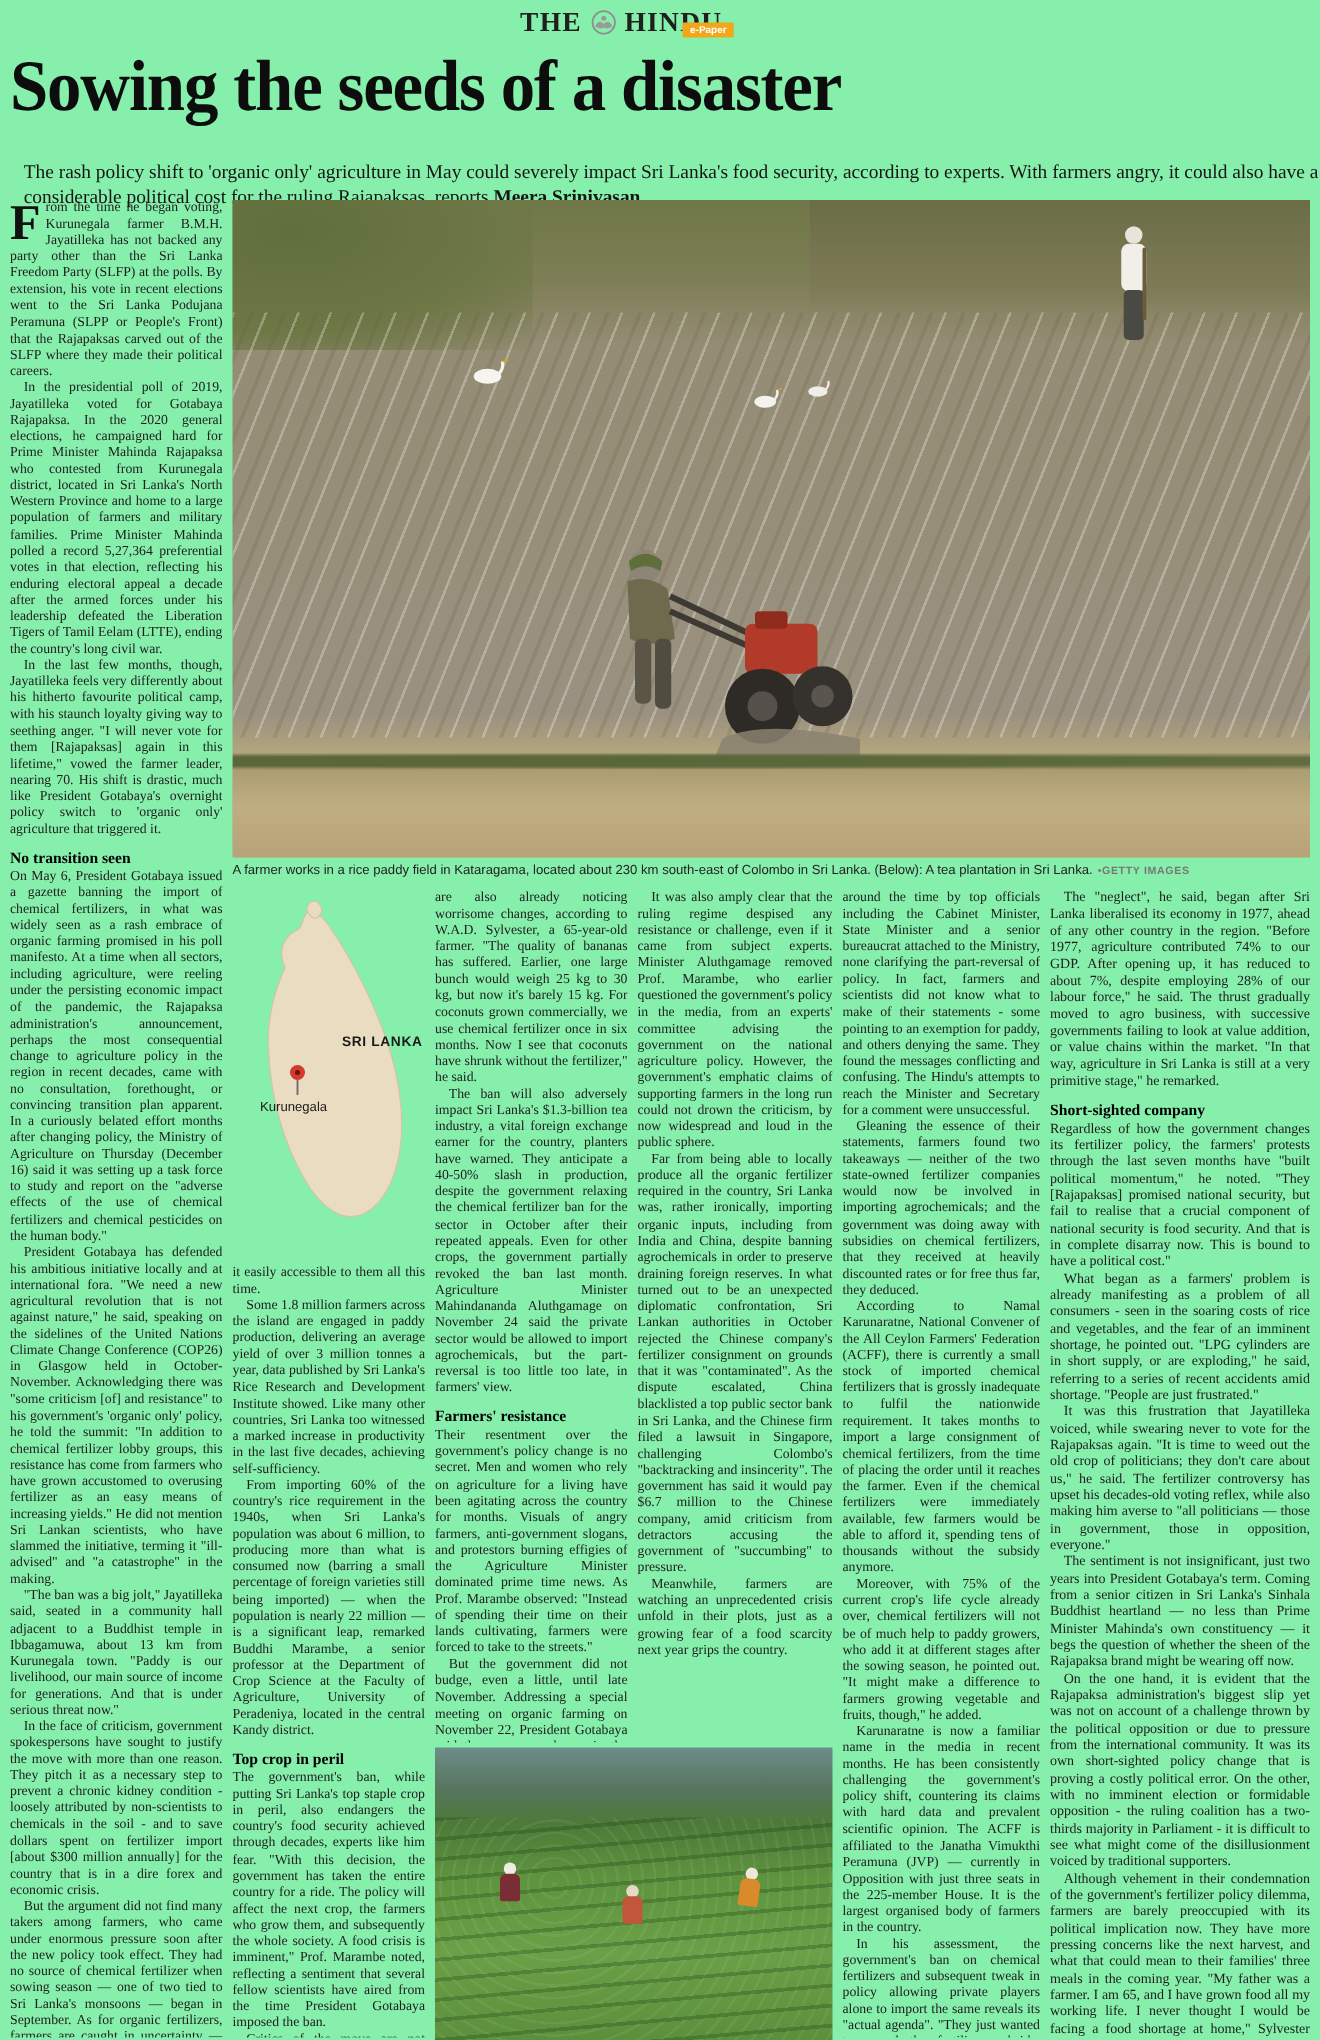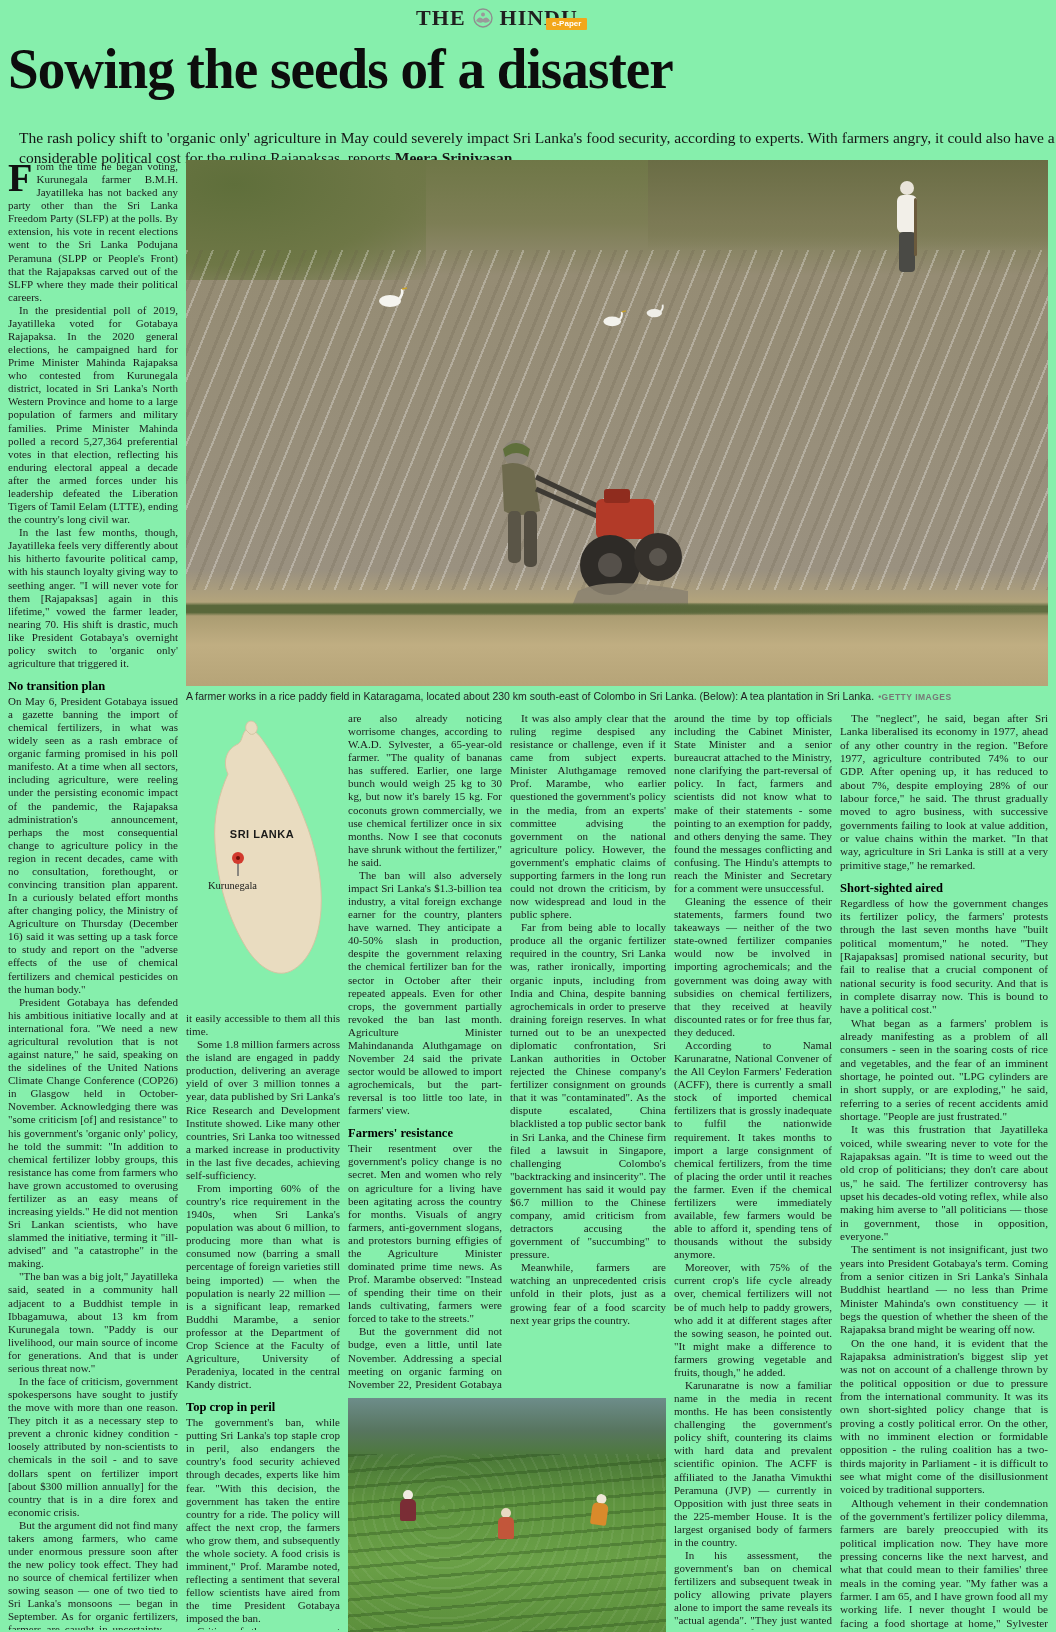--- a/index.html
+++ b/index.html
@@ -151,7 +151,7 @@
       <p class="para noindent dropcap">From the time he began voting, Kurunegala farmer B.M.H. Jayatilleka has not backed any party other than the Sri Lanka Freedom Party (SLFP) at the polls. By extension, his vote in recent elections went to the Sri Lanka Podujana Peramuna (SLPP or People's Front) that the Rajapaksas carved out of the SLFP where they made their political careers.</p>
       <p class="para">In the presidential poll of 2019, Jayatilleka voted for Gotabaya Rajapaksa. In the 2020 general elections, he campaigned hard for Prime Minister Mahinda Rajapaksa who contested from Kurunegala district, located in Sri Lanka's North Western Province and home to a large population of farmers and military families. Prime Minister Mahinda polled a record 5,27,364 preferential votes in that election, reflecting his enduring electoral appeal a decade after the armed forces under his leadership defeated the Liberation Tigers of Tamil Eelam (LTTE), ending the country's long civil war.</p>
       <p class="para">In the last few months, though, Jayatilleka feels very differently about his hitherto favourite political camp, with his staunch loyalty giving way to seething anger. "I will never vote for them [Rajapaksas] again in this lifetime," vowed the farmer leader, nearing 70. His shift is drastic, much like President Gotabaya's overnight policy switch to 'organic only' agriculture that triggered it.</p>
-      <h3 class="subhead">No transition plan</h3>
+      <h3 class="subhead">No transition seen</h3>
       <p class="para noindent">On May 6, President Gotabaya issued a gazette banning the import of chemical fertilizers, in what was widely seen as a rash embrace of organic farming promised in his poll manifesto. At a time when all sectors, including agriculture, were reeling under the persisting economic impact of the pandemic, the Rajapaksa administration's announcement, perhaps the most consequential change to agriculture policy in the region in recent decades, came with no consultation, forethought, or convincing transition plan apparent. In a curiously belated effort months after changing policy, the Ministry of Agriculture on Thursday (December 16) said it was setting up a task force to study and report on the "adverse effects of the use of chemical fertilizers and chemical pesticides on the human body."</p>
       <p class="para">President Gotabaya has defended his ambitious initiative locally and at international fora. "We need a new agricultural revolution that is not against nature," he said, speaking on the sidelines of the United Nations Climate Change Conference (COP26) in Glasgow held in October-November. Acknowledging there was "some criticism [of] and resistance" to his government's 'organic only' policy, he told the summit: "In addition to chemical fertilizer lobby groups, this resistance has come from farmers who have grown accustomed to overusing fertilizer as an easy means of increasing yields." He did not mention Sri Lankan scientists, who have slammed the initiative, terming it "ill-advised" and "a catastrophe" in the making.</p>
       <p class="para">"The ban was a big jolt," Jayatilleka said, seated in a community hall adjacent to a Buddhist temple in Ibbagamuwa, about 13 km from Kurunegala town. "Paddy is our livelihood, our main source of income for generations. And that is under serious threat now."</p>

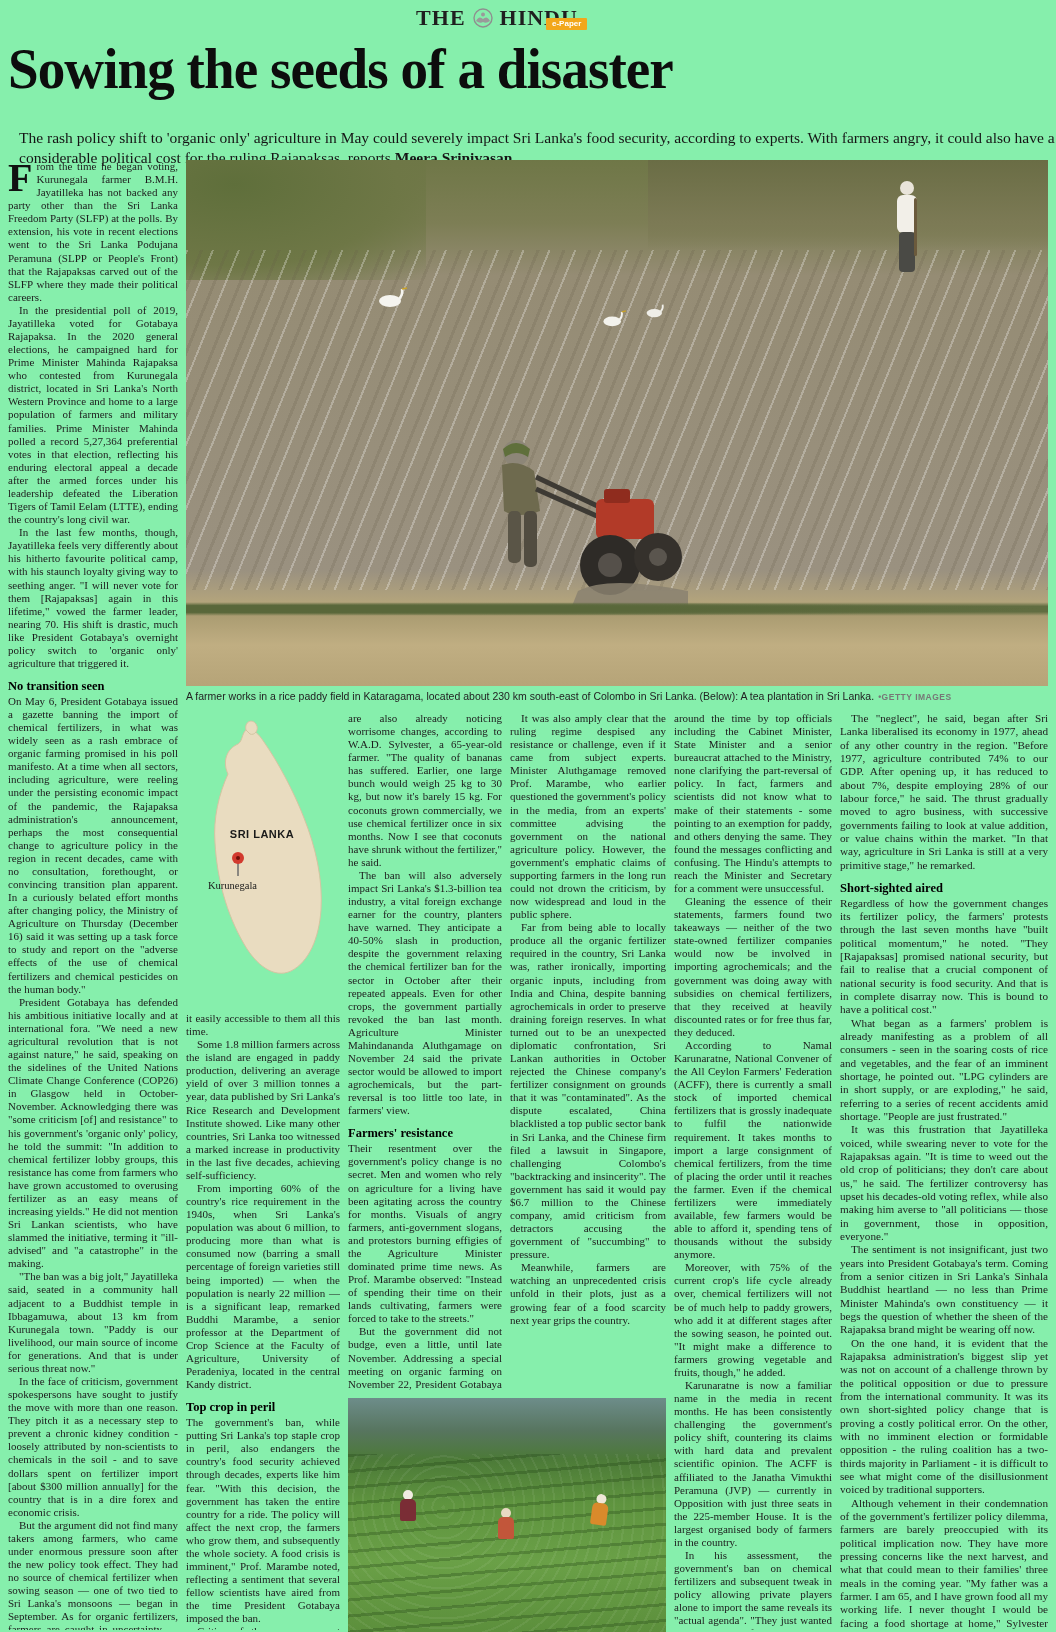--- a/index.html
+++ b/index.html
@@ -60,7 +60,7 @@
   
   .map{position:relative;width:152px;height:292px;margin:0 0 8px 0;}
   .map svg{position:absolute;left:0;top:0;}
-  .map-country{position:absolute;left:0;top:116px;width:100%;text-align:center;
+  .map-country{position:absolute;left:0;top:116px;width:100%;text-align:right;
                font-family:"Liberation Sans",sans-serif;font-weight:bold;font-size:11px;
                letter-spacing:.5px;color:#1a1a1a;}
   .map-city{position:absolute;left:22px;top:168px;font-family:Liberation Serif, serif;

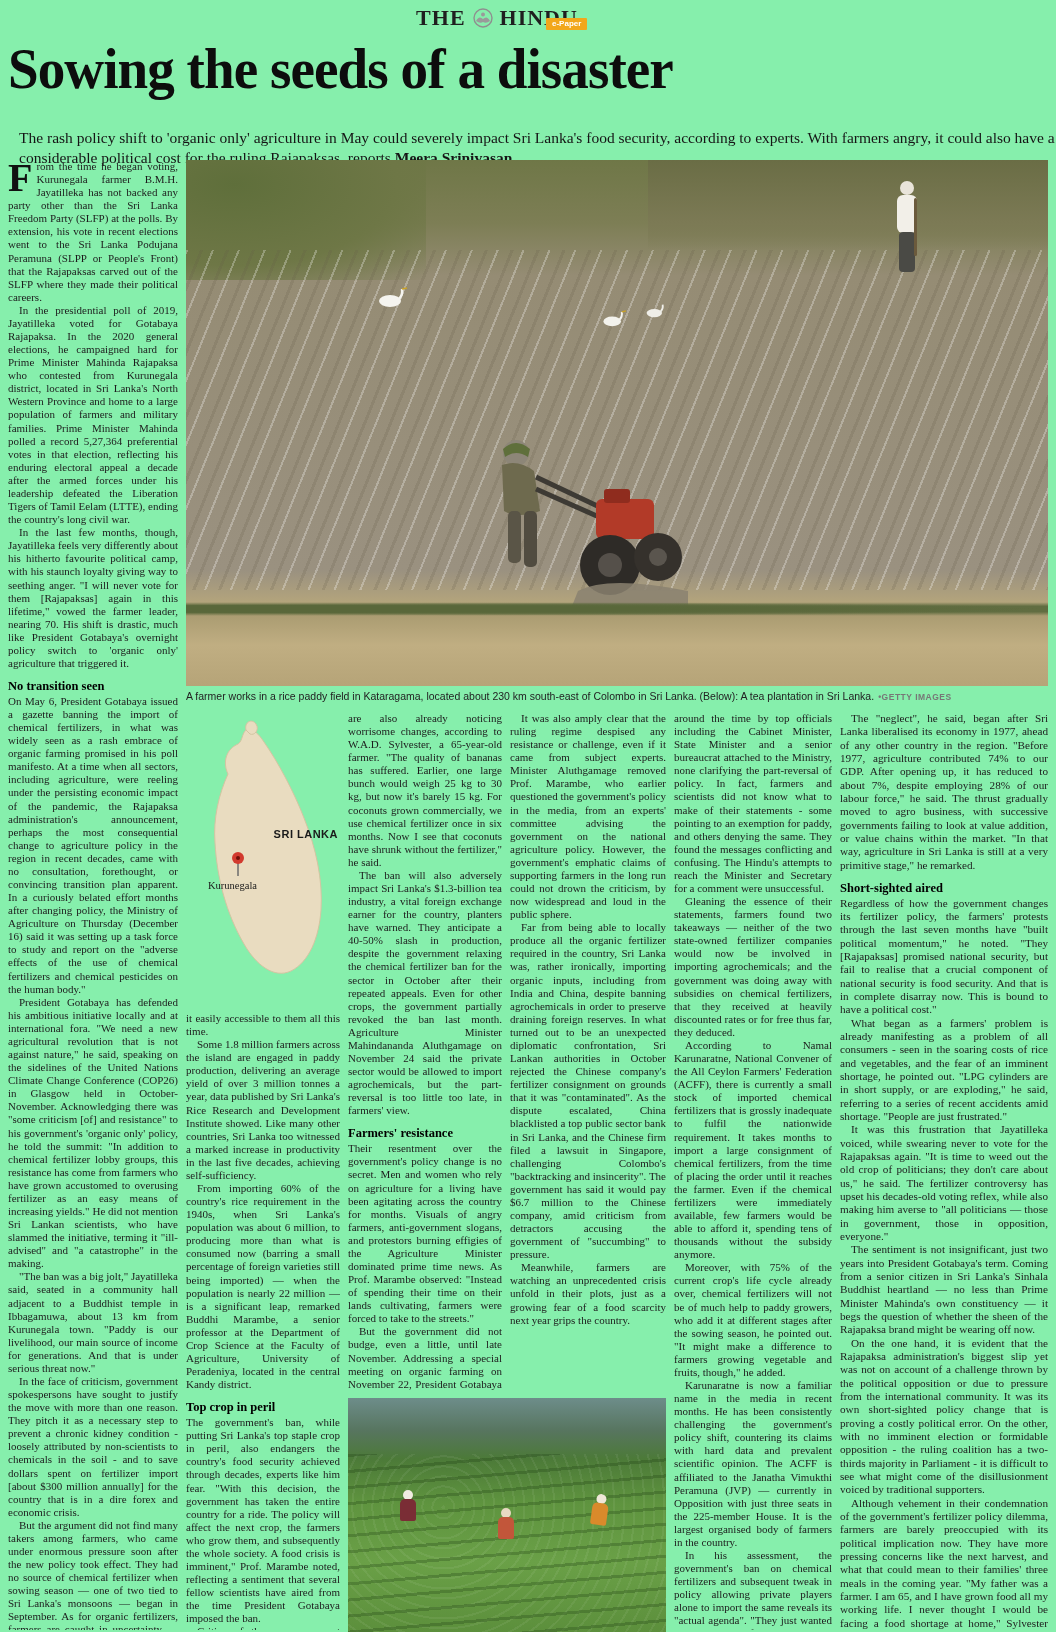--- a/index.html
+++ b/index.html
@@ -63,7 +63,7 @@
   .map-country{position:absolute;left:0;top:116px;width:100%;text-align:right;
                font-family:"Liberation Sans",sans-serif;font-weight:bold;font-size:11px;
                letter-spacing:.5px;color:#1a1a1a;}
-  .map-city{position:absolute;left:22px;top:168px;font-family:Liberation Serif, serif;
+  .map-city{position:absolute;left:22px;top:168px;font-family:Liberation Sans, sans-serif;
             font-size:10.5px;color:#1a1a1a;}
   
   .photo2{position:absolute;left:348px;top:1398px;width:318px;height:234px;overflow:hidden;

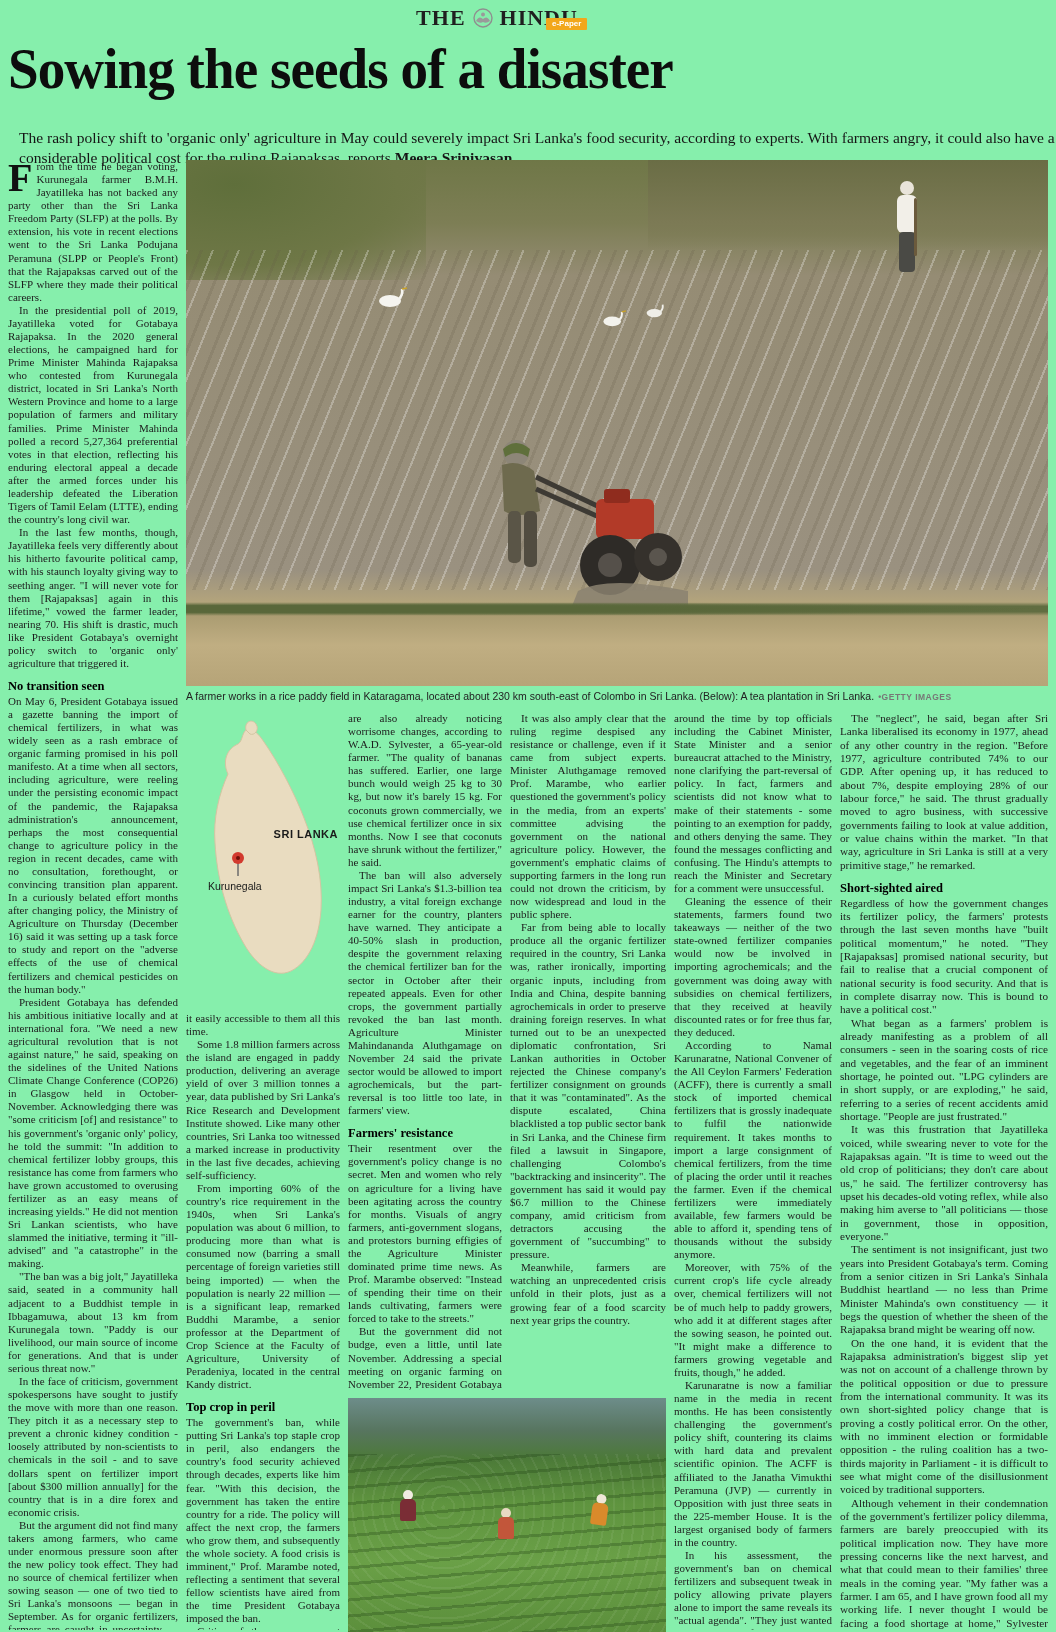--- a/index.html
+++ b/index.html
@@ -204,7 +204,7 @@
     </div>
   <div class="col col6">
       <p class="para">The "neglect", he said, began after Sri Lanka liberalised its economy in 1977, ahead of any other country in the region. "Before 1977, agriculture contributed 74% to our GDP. After opening up, it has reduced to about 7%, despite employing 28% of our labour force," he said. The thrust gradually moved to agro business, with successive governments failing to look at value addition, or value chains within the market. "In that way, agriculture in Sri Lanka is still at a very primitive stage," he remarked.</p>
-      <h3 class="subhead">Short-sighted aired</h3>
+      <h3 class="subhead">Short-sighted company</h3>
       <p class="para noindent">Regardless of how the government changes its fertilizer policy, the farmers' protests through the last seven months have "built political momentum," he noted. "They [Rajapaksas] promised national security, but fail to realise that a crucial component of national security is food security. And that is in complete disarray now. This is bound to have a political cost."</p>
       <p class="para">What began as a farmers' problem is already manifesting as a problem of all consumers - seen in the soaring costs of rice and vegetables, and the fear of an imminent shortage, he pointed out. "LPG cylinders are in short supply, or are exploding," he said, referring to a series of recent accidents amid shortage. "People are just frustrated."</p>
       <p class="para">It was this frustration that Jayatilleka voiced, while swearing never to vote for the Rajapaksas again. "It is time to weed out the old crop of politicians; they don't care about us," he said. The fertilizer controversy has upset his decades-old voting reflex, while also making him averse to "all politicians — those in government, those in opposition, everyone."</p>

